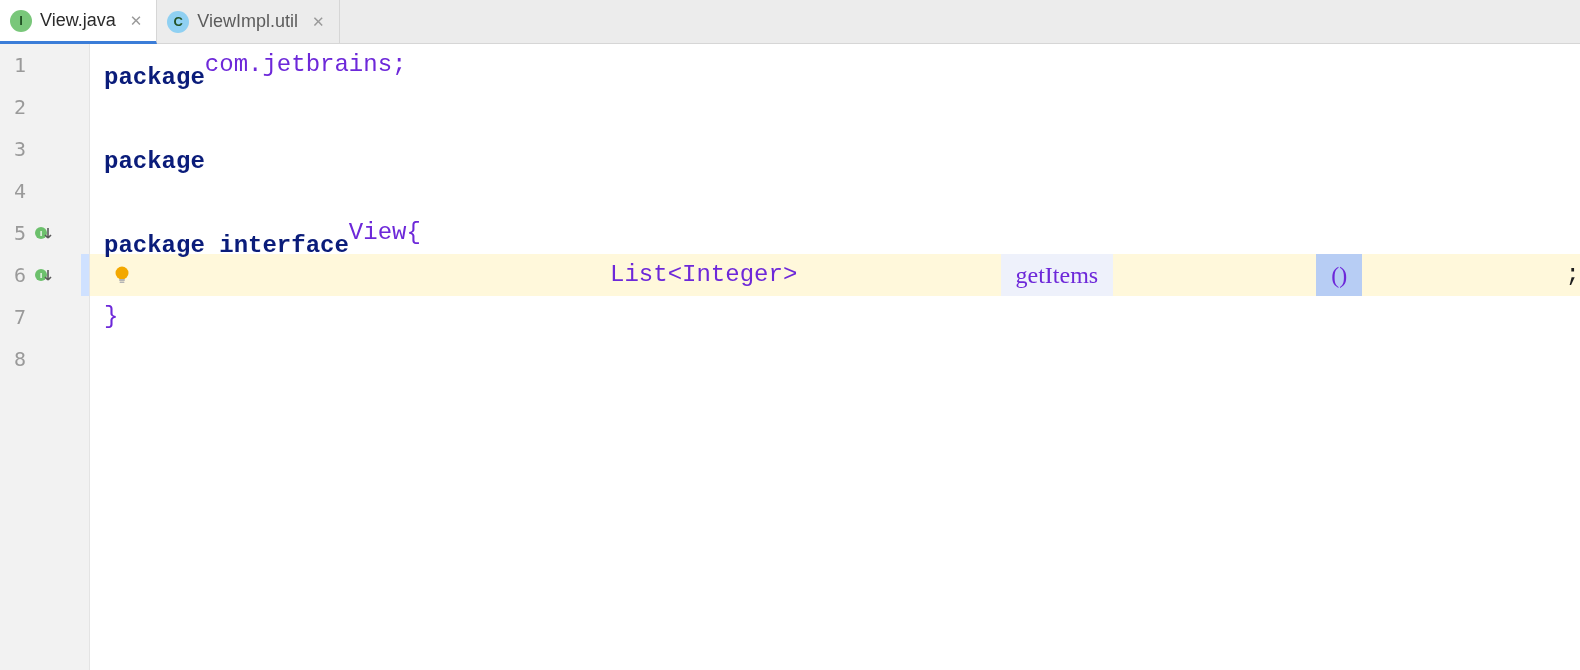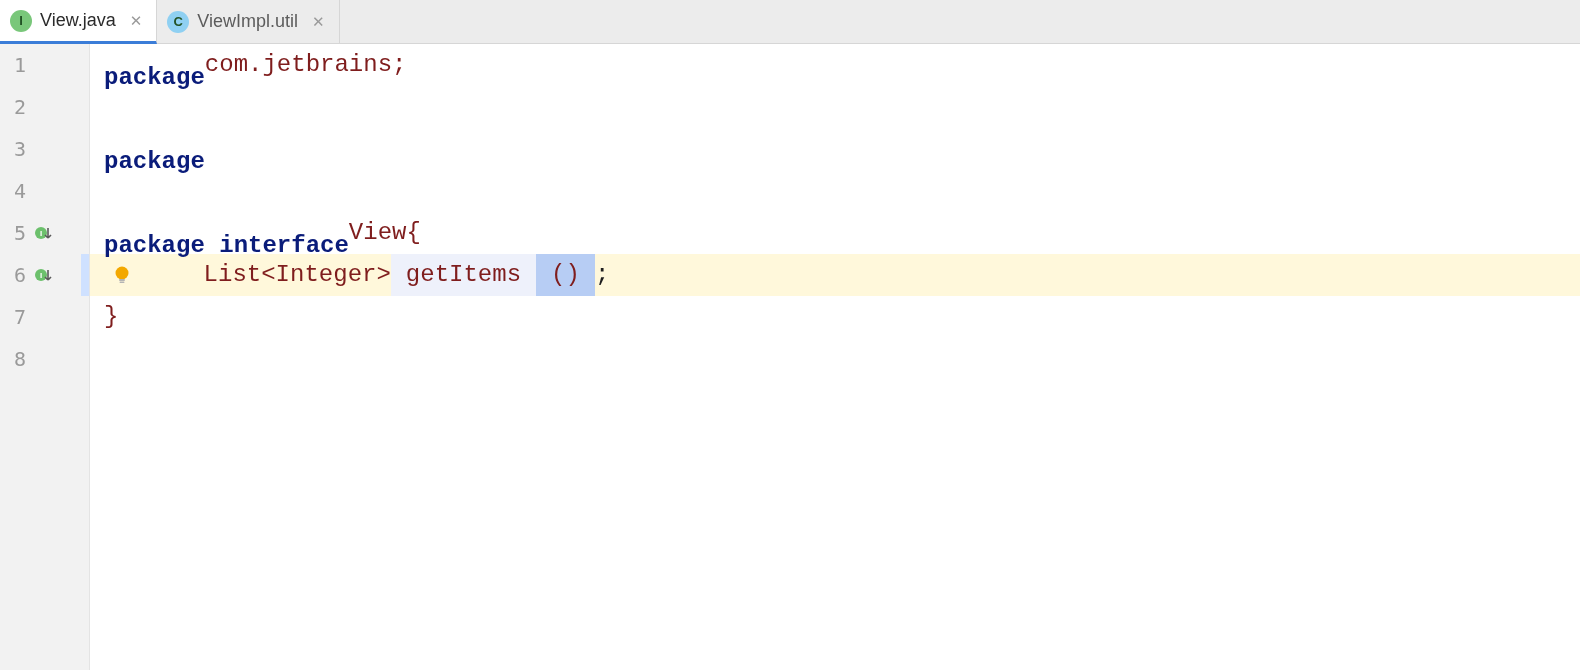--- a/index.html
+++ b/index.html
@@ -101,7 +101,7 @@
 
   
   .kw     { color: #0a1c7a; font-weight: 700; margin-top: 26px; }
-  .plain  { color: #7f1d1d; }
+  .plain  { color: #6d28d9; }
   .semi   { color: #1e1e1e; }
   .method-bg {
     background: #eef1fb;

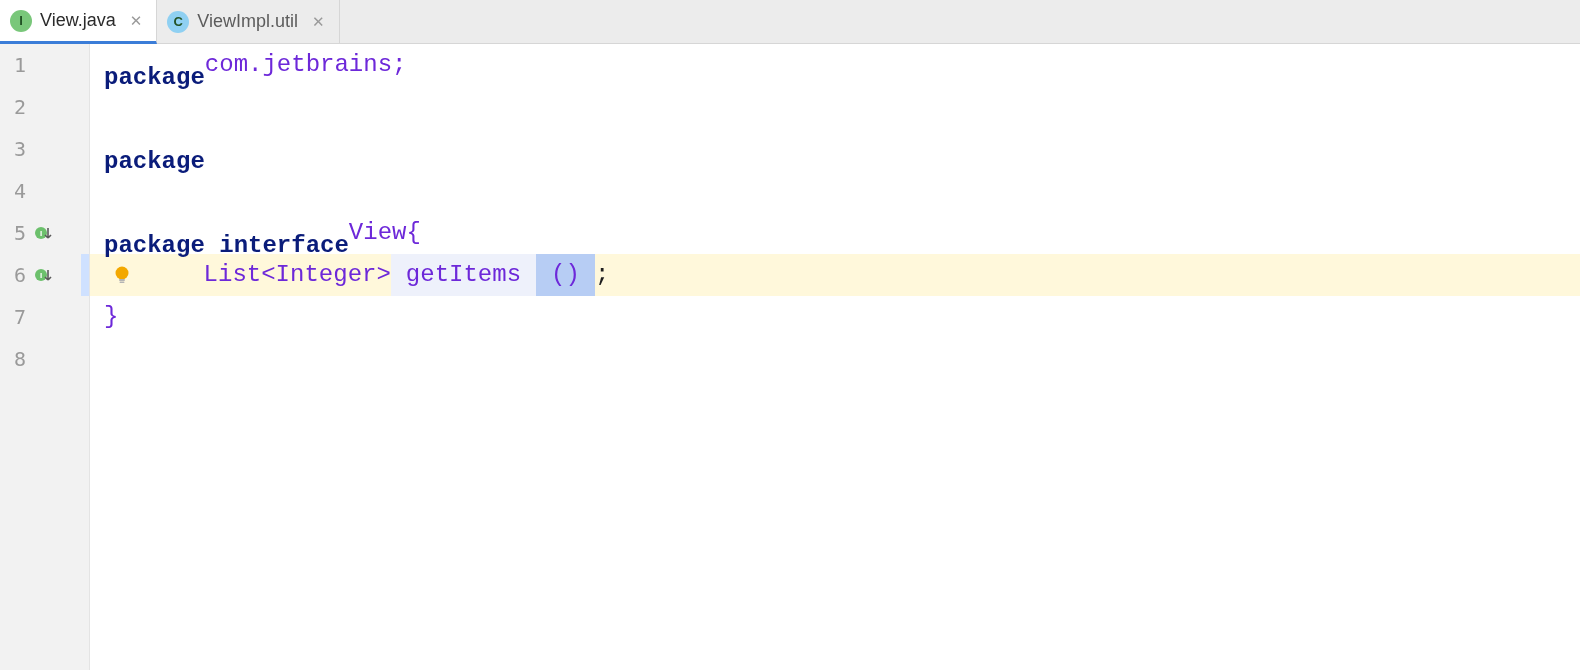--- a/index.html
+++ b/index.html
@@ -116,6 +116,7 @@
     background: #fff8db;
     margin-left: -14px;
     padding-left: 14px;
+    justify-content: space-between;
   }
 
   

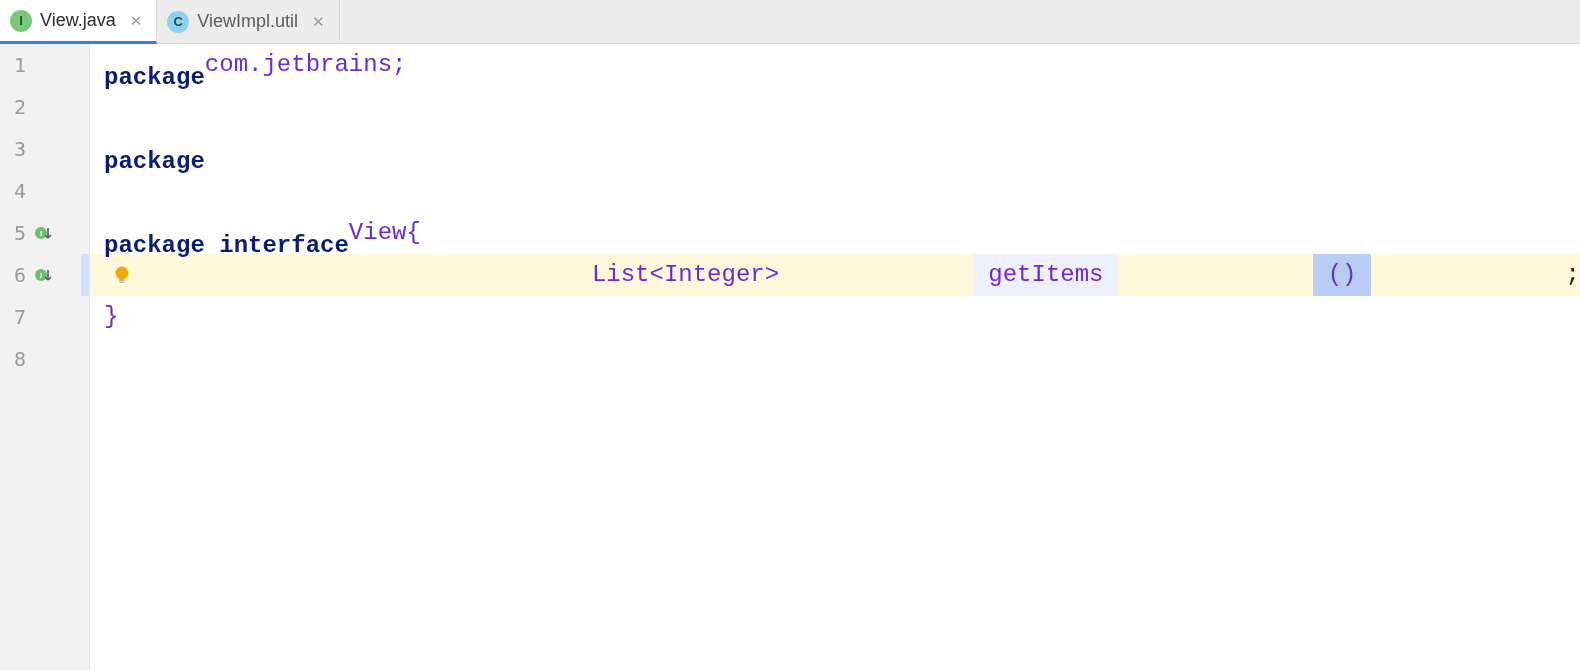--- a/index.html
+++ b/index.html
@@ -106,6 +106,7 @@
   .method-bg {
     background: #eef1fb;
     padding: 0 15px;
+    font-family: Liberation Serif, serif;
   }
   .sel {
     background: #b7cdf4;

